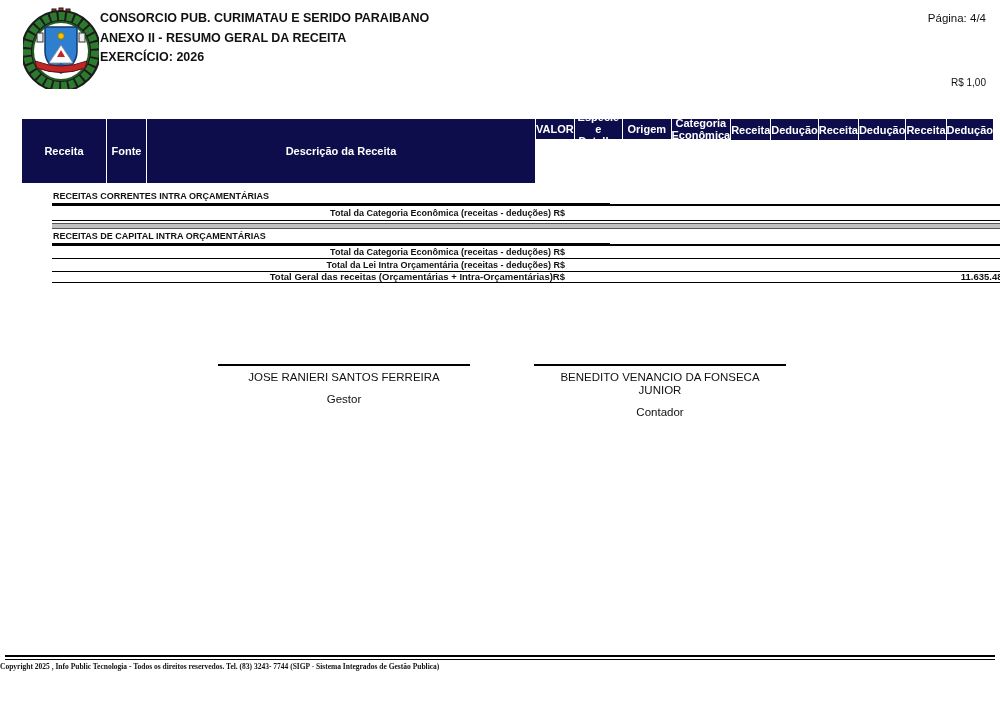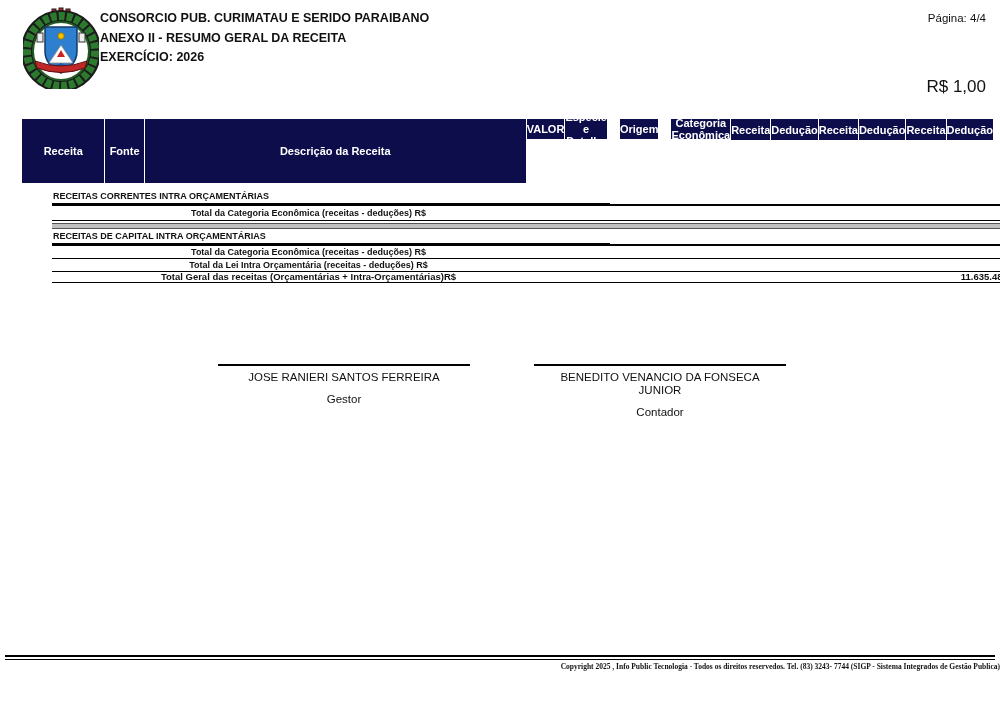--- a/index.html
+++ b/index.html
@@ -15,7 +15,7 @@
   .org-block { left:100px; top:9px; }
   .org-line { font-weight:bold; font-size:12.5px; line-height:19.5px; white-space:nowrap; }
   .page-num { right:14px; top:12px; font-size:11.5px; }
-  .currency { right:14px; top:77px; font-size:17px; }
+  .currency { right:14px; top:77px; font-size:10px; }
 
   
   .thead {

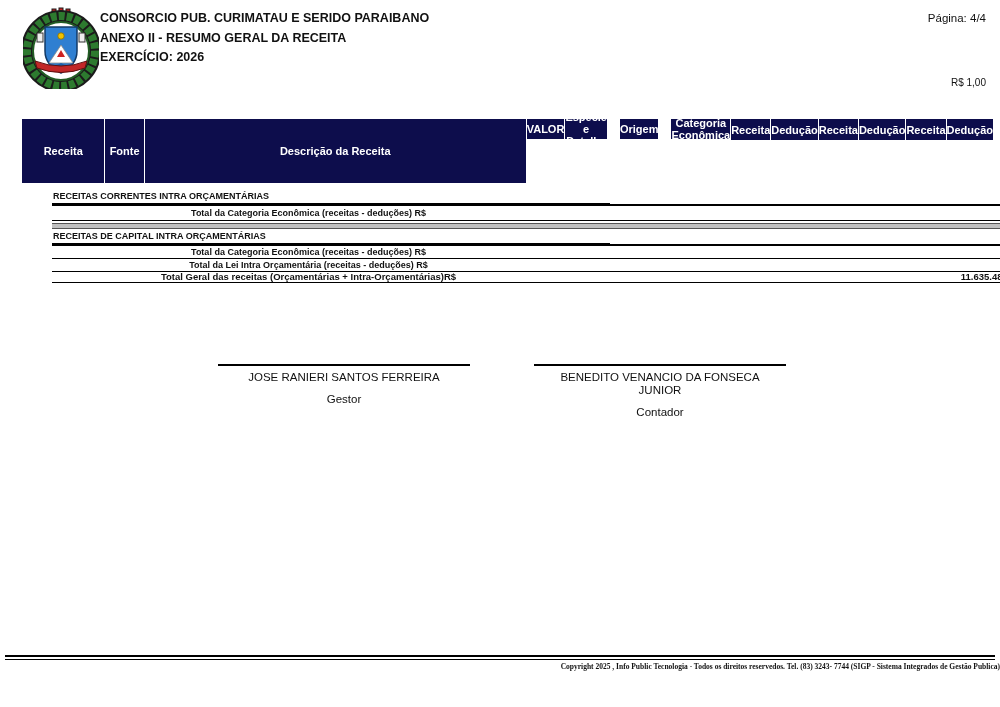--- a/index.html
+++ b/index.html
@@ -31,7 +31,7 @@
   .col-desc    { width:388px; height:64px; }
   .valor-wrap  { flex:1; display:flex; flex-direction:row; gap:1px; }
   .valor-title { height:20px; }
-  .group-row   { display:flex; gap:13px; height:20px; }
+  .group-row   { display:flex; gap:1px; height:20px; }
   .group-row .th { flex:1; }
   .sub-row     { display:flex; gap:1px; height:21px; }
   .sub-row .th { flex:1; }

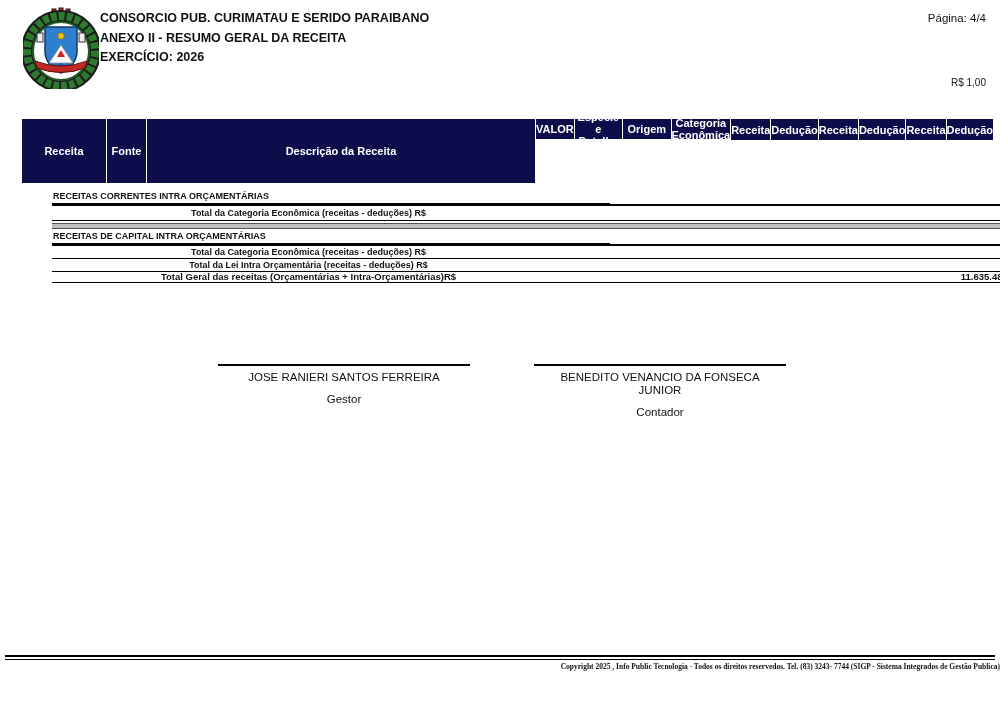--- a/index.html
+++ b/index.html
@@ -43,7 +43,7 @@
     line-height:10px; white-space:nowrap;
   }
   .total-row { display:flex; align-items:center; }
-  .total-row .lbl { width:513px; text-align:center; line-height:10px; }
+  .total-row .lbl { width:513px; text-align:right; line-height:10px; }
   .total-row .val { flex:1; text-align:right; padding-right:2px; line-height:10px; }
   .row-a { border-top:2px solid #000; border-bottom:1px solid #000; padding:2px 0; }
   .row-b { border-top:2px solid #000; padding:1px 0; }

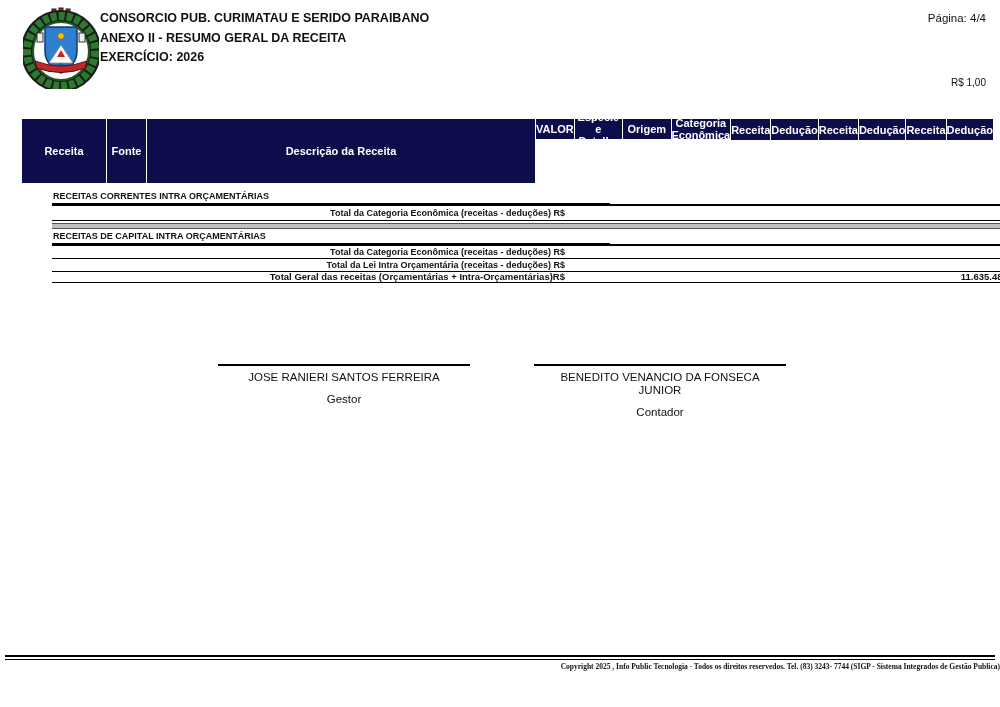--- a/index.html
+++ b/index.html
@@ -66,7 +66,7 @@
   .footer-rule { left:5px; right:5px; top:655px; height:2px;
     border-top:2px solid #000; border-bottom:1px solid #000; }
   .footer-text {
-    left:0; right:0; top:662px; text-align:right;
+    left:0; right:0; top:662px; text-align:left;
     font-family:"Liberation Serif", serif; font-weight:bold; font-size:7.5px;
   }
 </style>

